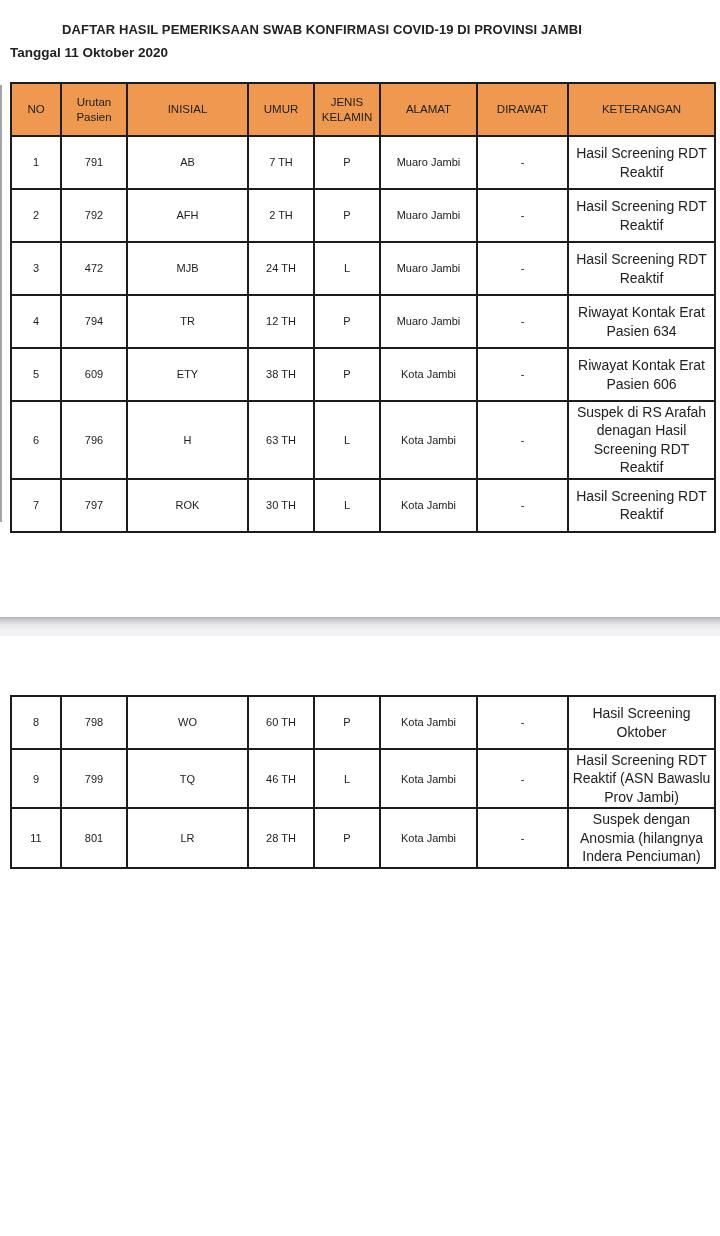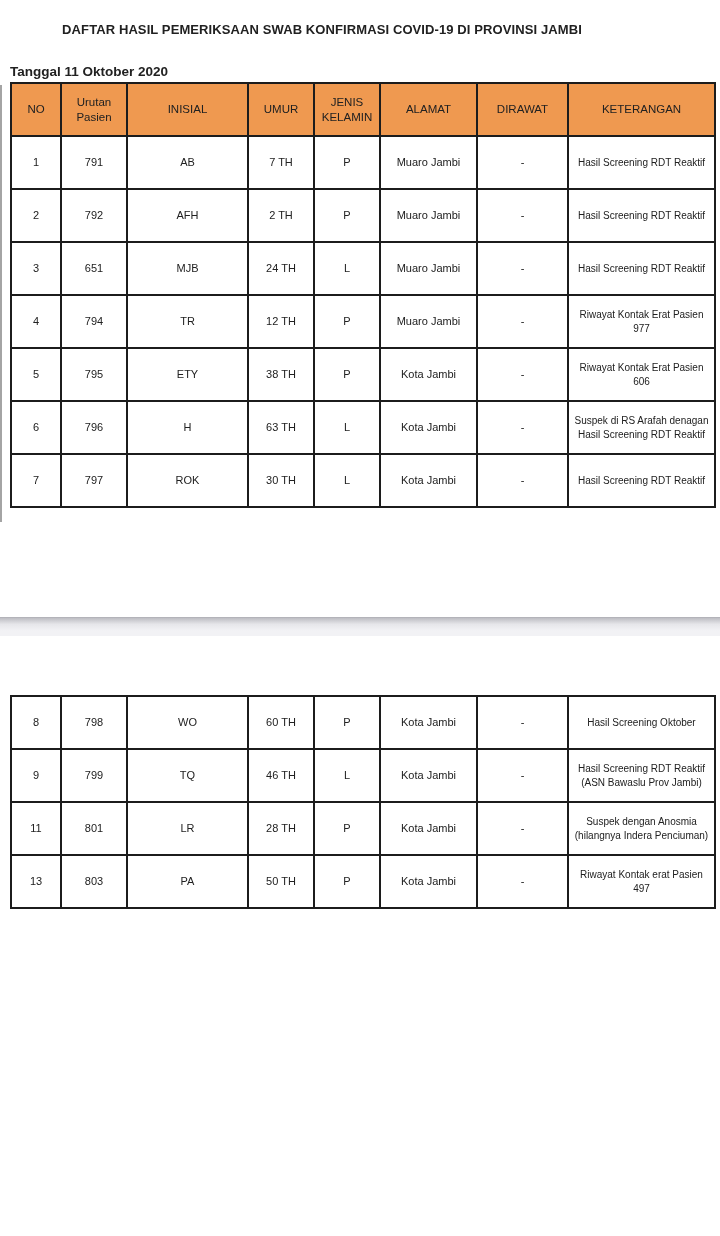--- a/index.html
+++ b/index.html
@@ -27,7 +27,7 @@
   }
   .date{
     position:absolute;top:45px;left:10px;
-    font-weight:bold;font-size:13.5px;line-height:16px;margin-top:19px;
+    font-weight:bold;font-size:13.5px;line-height:16px;
   }
   table.results{
     position:absolute;left:10px;

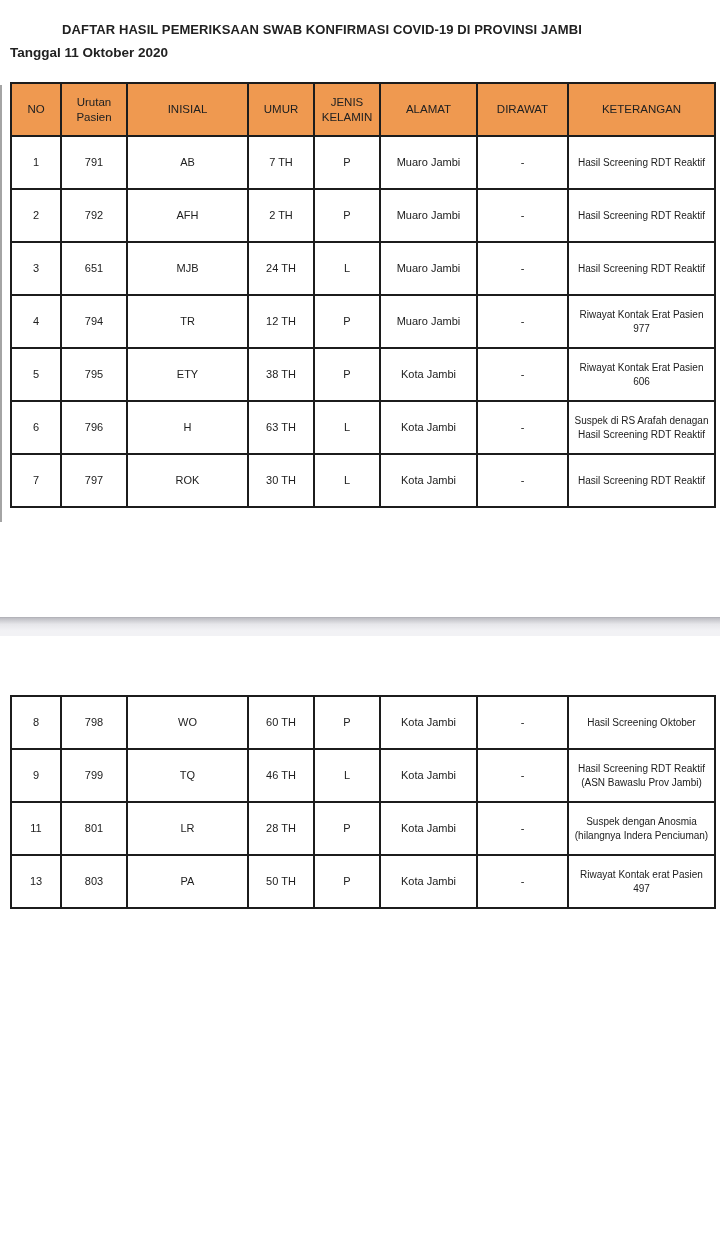--- a/index.html
+++ b/index.html
@@ -53,7 +53,7 @@
   }
   table.results tr{height:53px;}
   table.results td.c7{
-    font-size:10px;
+    font-size:14px;
     line-height:1.32;
     padding:1px 2px;
   }

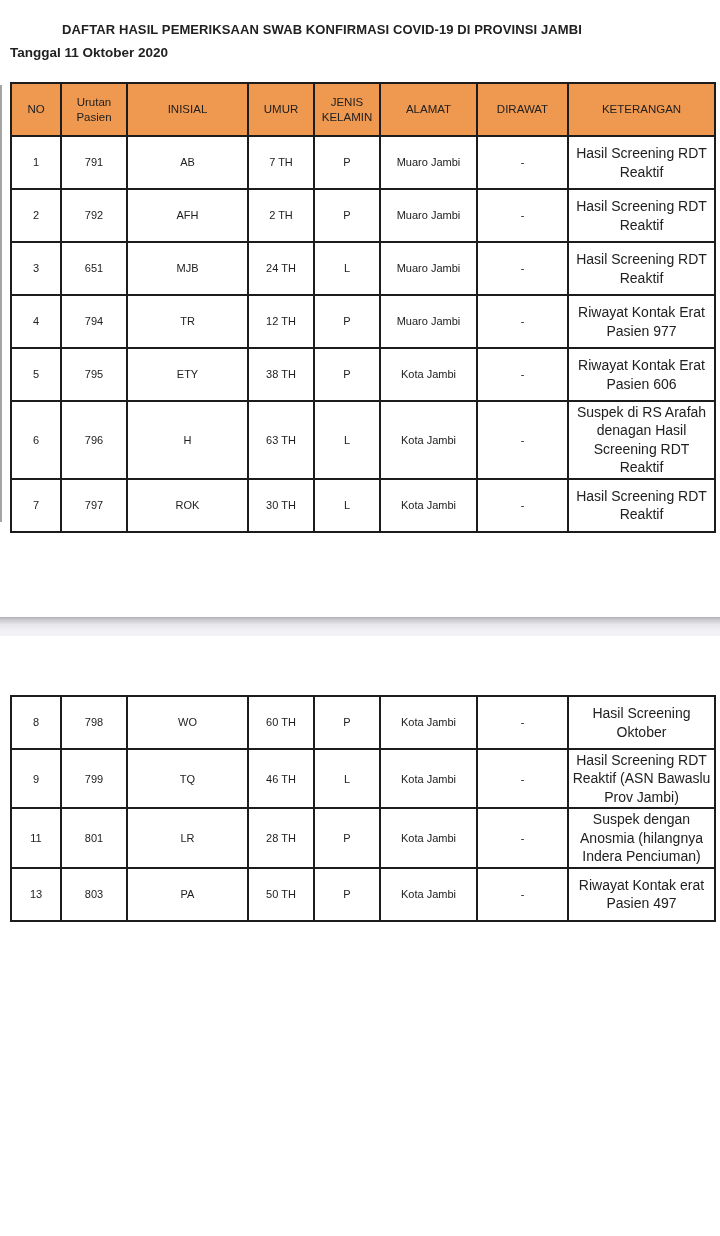--- a/index.html
+++ b/index.html
@@ -125,7 +125,7 @@
       </tr>
       <tr>
         <td class="c0">3</td>
-        <td class="c1">651</td>
+        <td class="c1">472</td>
         <td class="c2">MJB</td>
         <td class="c3">24 TH</td>
         <td class="c4">L</td>

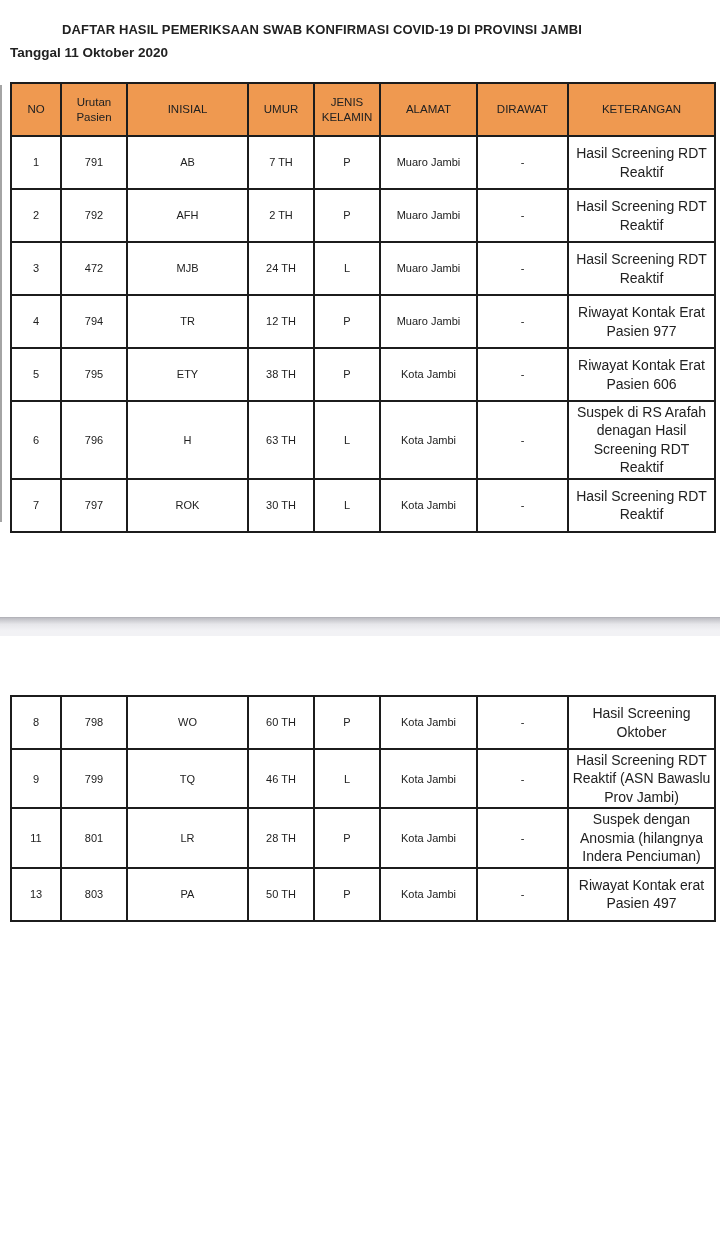--- a/index.html
+++ b/index.html
@@ -141,7 +141,7 @@
         <td class="c4">P</td>
         <td class="c5">Muaro Jambi</td>
         <td class="c6">-</td>
-        <td class="c7">Riwayat Kontak Erat Pasien 977</td>
+        <td class="c7">Riwayat Kontak Erat Pasien 634</td>
       </tr>
       <tr>
         <td class="c0">5</td>

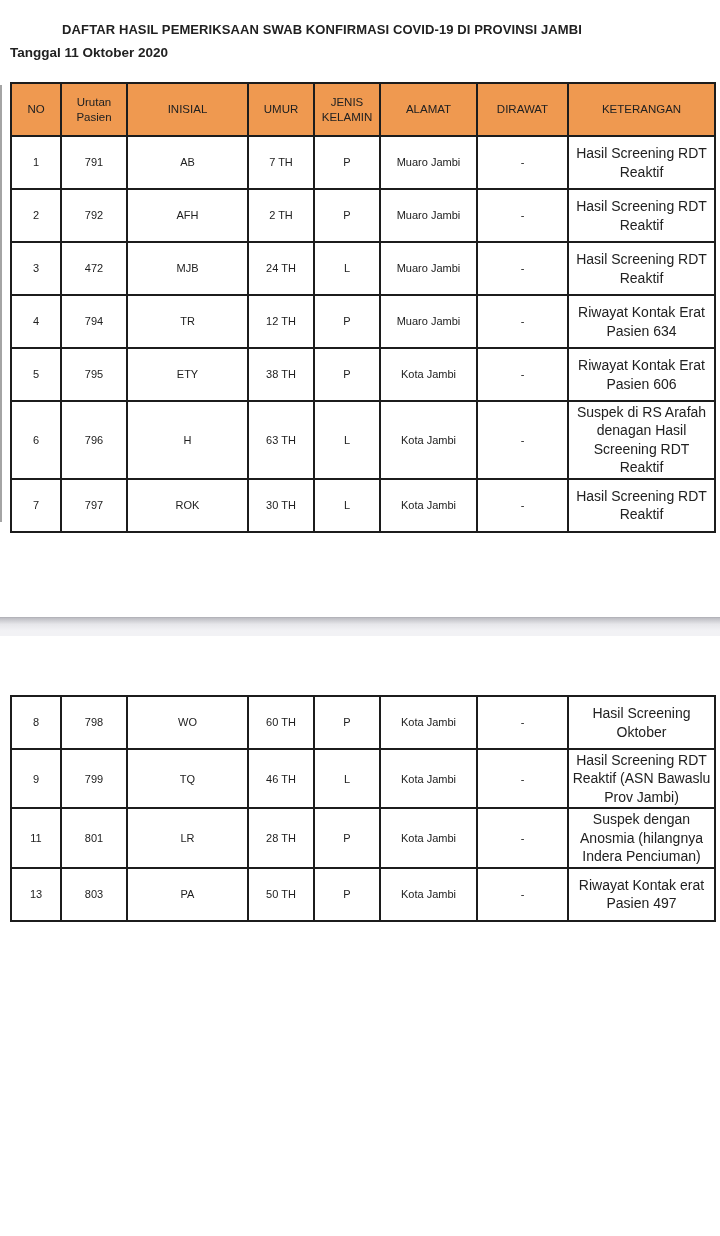--- a/index.html
+++ b/index.html
@@ -145,7 +145,7 @@
       </tr>
       <tr>
         <td class="c0">5</td>
-        <td class="c1">795</td>
+        <td class="c1">609</td>
         <td class="c2">ETY</td>
         <td class="c3">38 TH</td>
         <td class="c4">P</td>

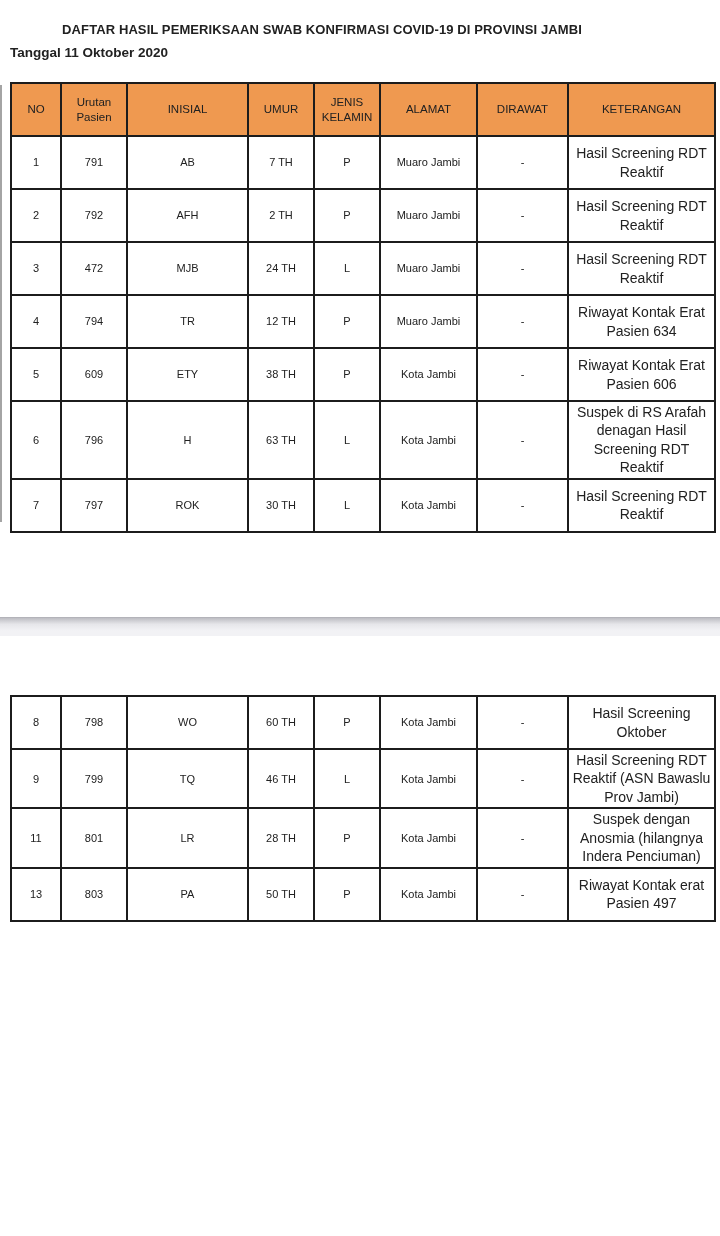--- a/index.html
+++ b/index.html
@@ -220,16 +220,6 @@
         <td class="c6">-</td>
         <td class="c7">Suspek dengan Anosmia (hilangnya Indera Penciuman)</td>
       </tr>
-      <tr>
-        <td class="c0">13</td>
-        <td class="c1">803</td>
-        <td class="c2">PA</td>
-        <td class="c3">50 TH</td>
-        <td class="c4">P</td>
-        <td class="c5">Kota Jambi</td>
-        <td class="c6">-</td>
-        <td class="c7">Riwayat Kontak erat Pasien 497</td>
-      </tr>
     </tbody>
 </table>
 

